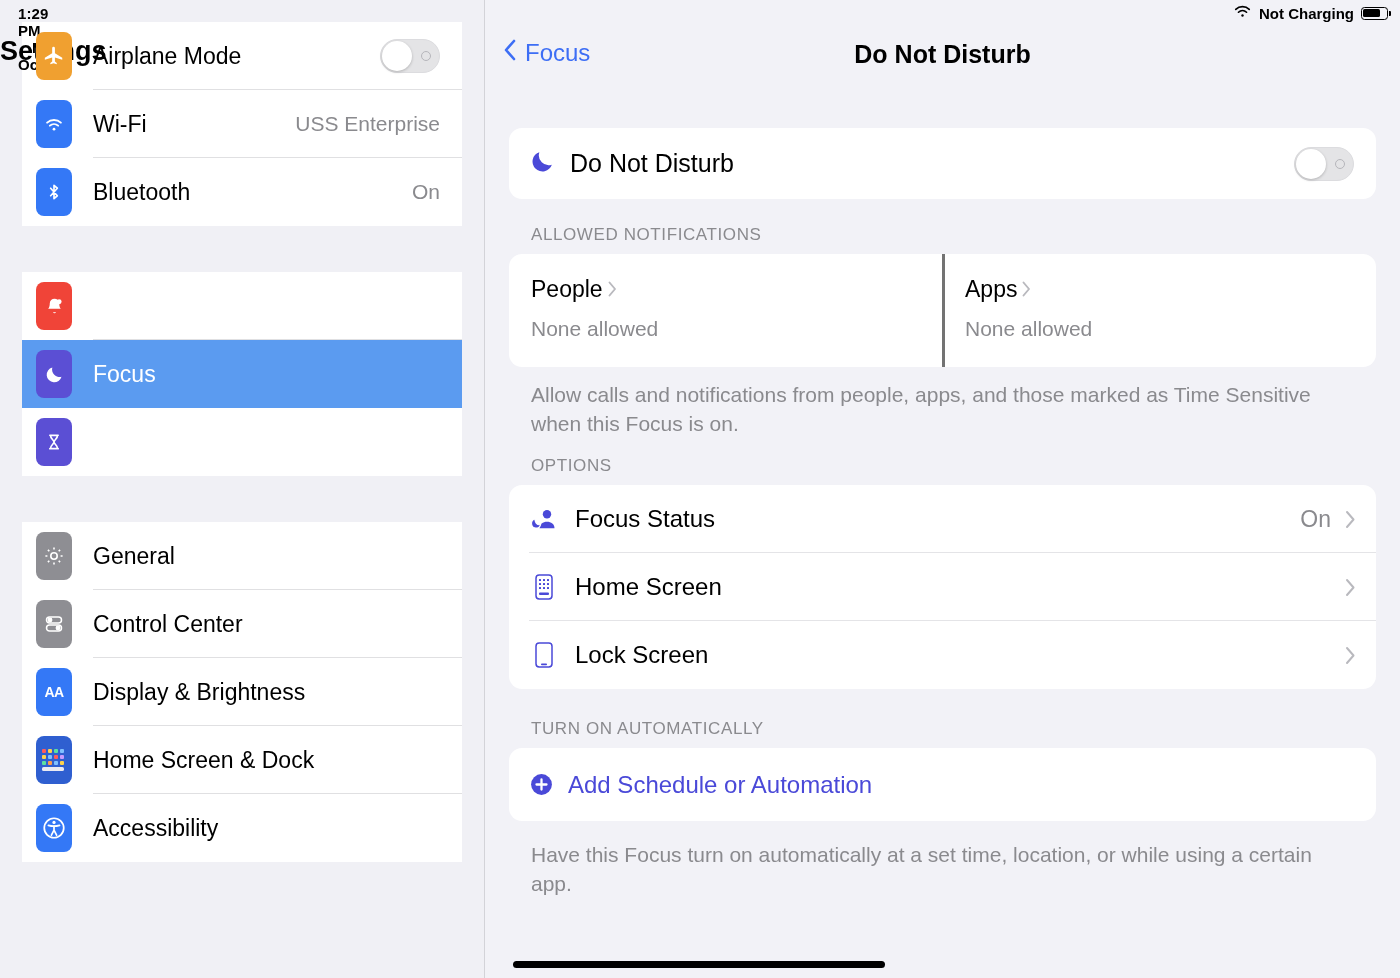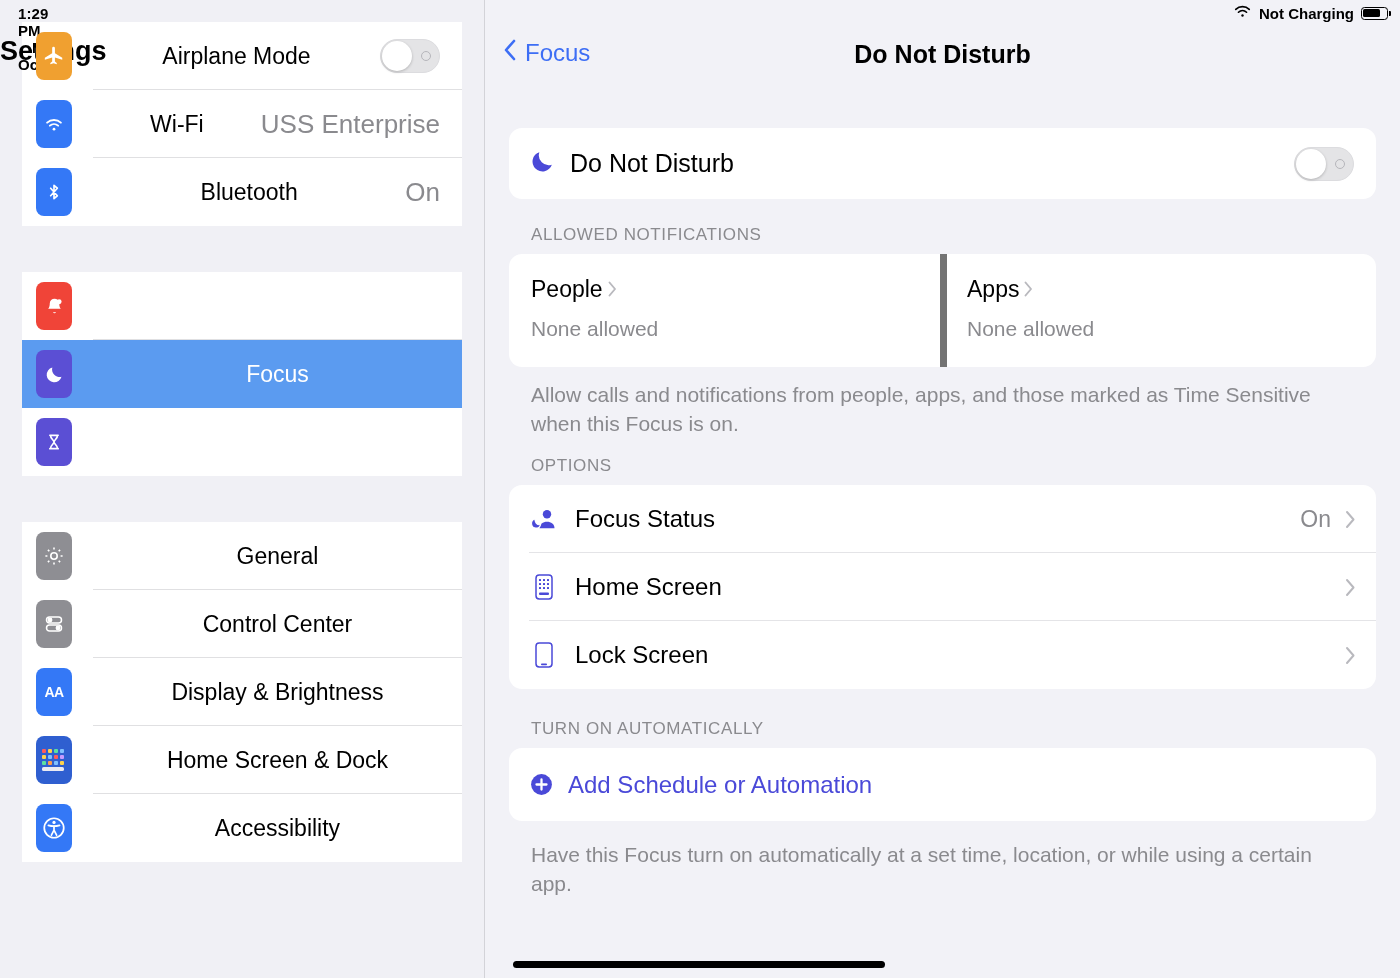--- a/index.html
+++ b/index.html
@@ -43,7 +43,6 @@
     border-radius: 0;
     margin-top: 22px;
     overflow: hidden;
-    text-align: center;
   }
   .sb-row {
     display: flex; align-items: center;

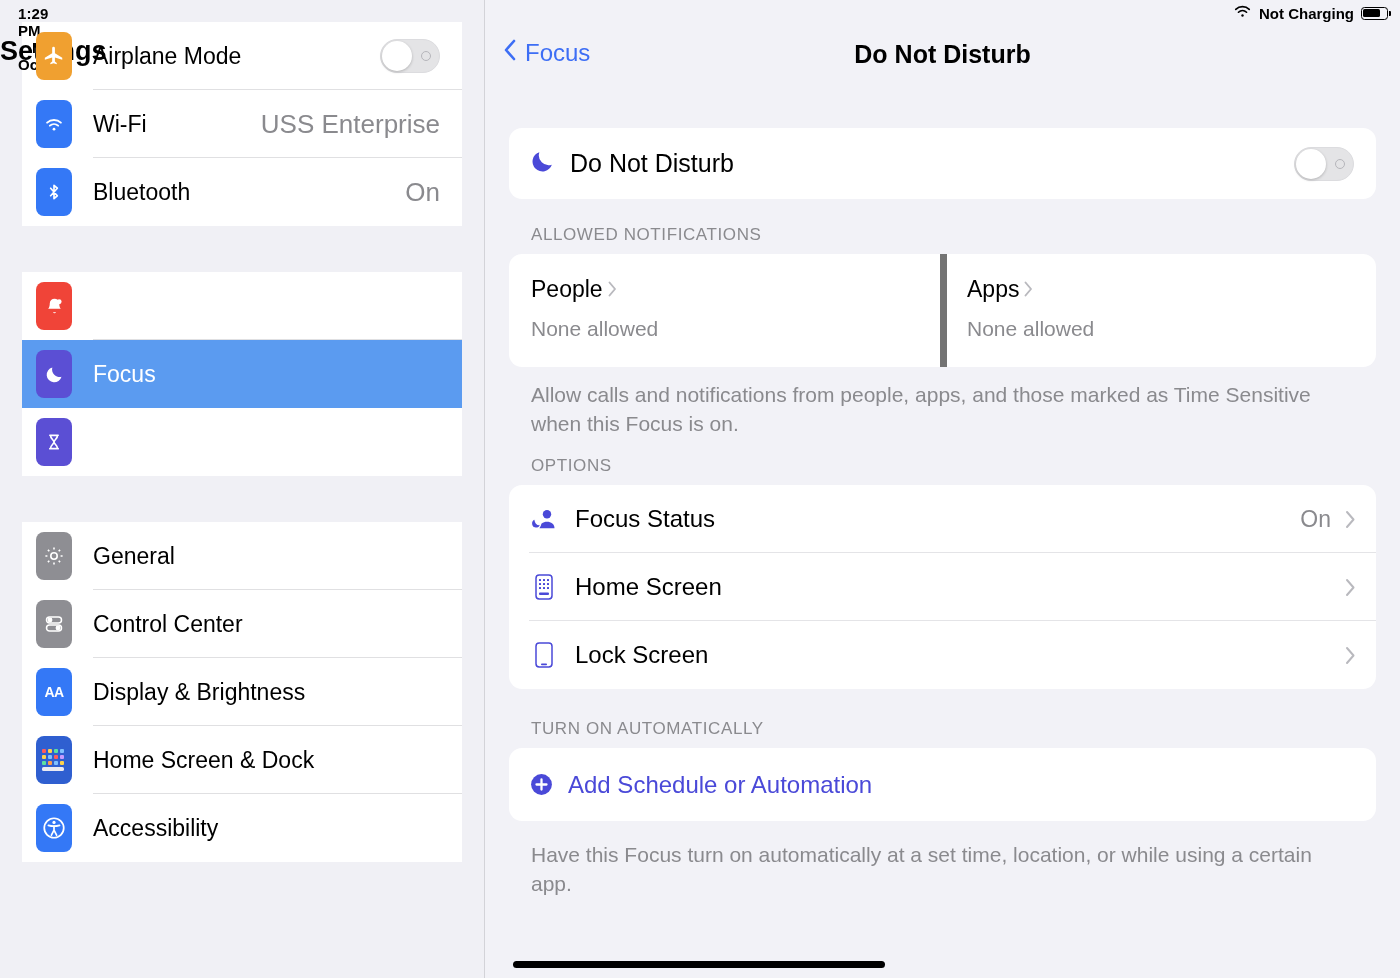--- a/index.html
+++ b/index.html
@@ -63,7 +63,7 @@
     color: #fff;
   }
   .sb-label { font-size: 23px; color: #000; flex: 1; }
-  .sb-value { font-size: 26px; color: #8a8a8e; padding-right: 22px; }
+  .sb-value { font-size: 21px; color: #8a8a8e; padding-right: 22px; }
 
   
   .toggle {

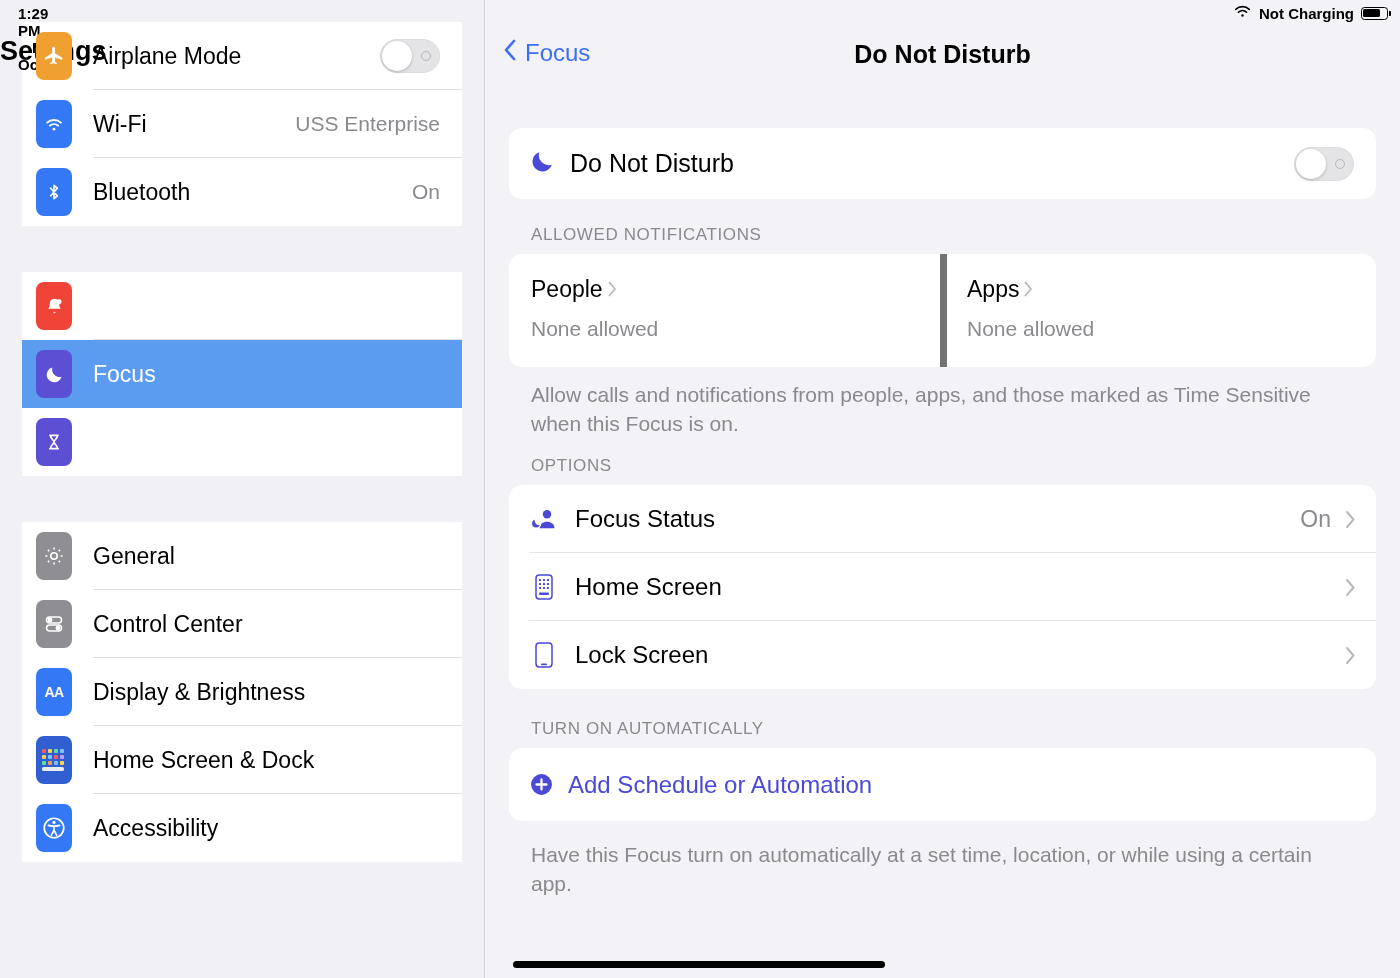--- a/index.html
+++ b/index.html
@@ -143,7 +143,7 @@
 
   .split-card { display: flex; }
   .split-half { flex: 1; padding: 22px 0 26px 22px; min-height: 100px; }
-  .split-half + .split-half { border-left: 7px solid #737373; padding-left: 20px; }
+  .split-half + .split-half { border-left: 3px solid #737373; padding-left: 20px; }
   .split-head {
     display: flex; align-items: center; gap: 5px;
     font-size: 23px; color: #000;

